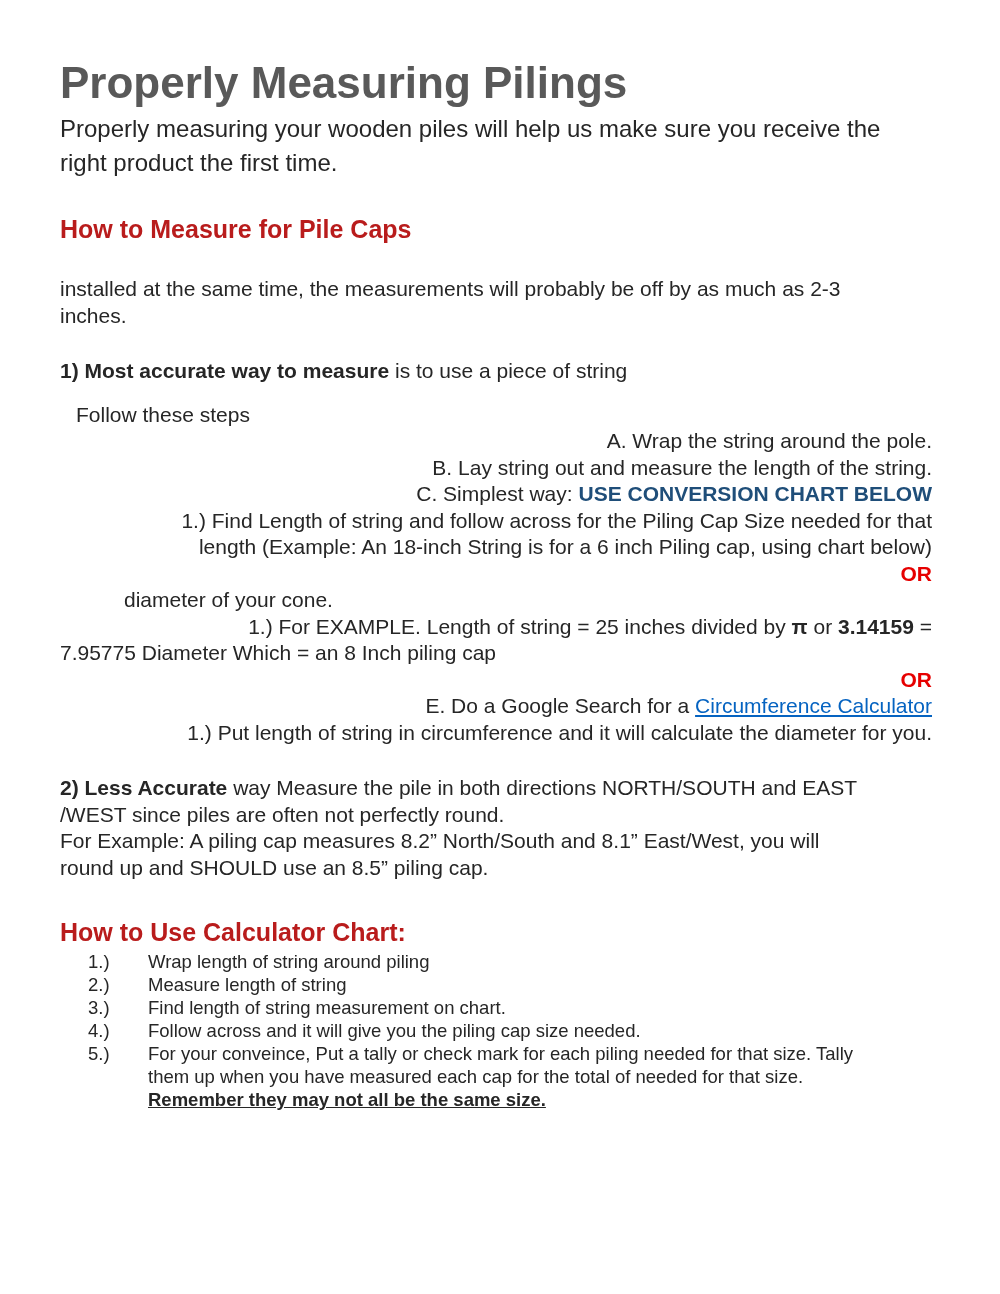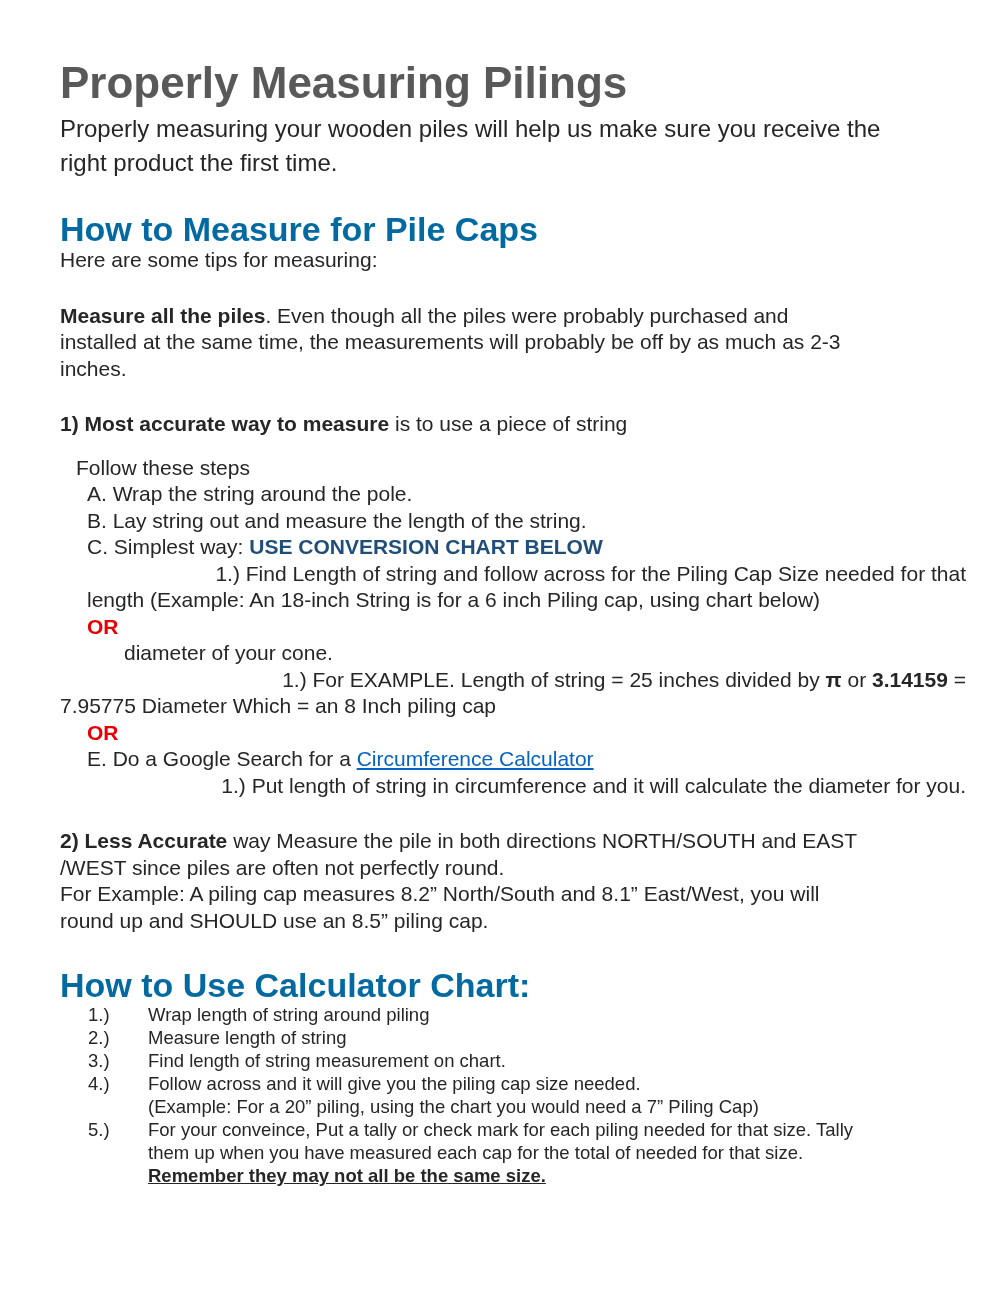--- a/index.html
+++ b/index.html
@@ -9,7 +9,7 @@
     color:#262626;
     -webkit-font-smoothing:antialiased;
   }
-  #doc { padding:56px 34px 0 60px; }
+  #doc { padding:56px 68px 0 60px; }
 
   .title  { font-size:44px; line-height:54px; font-weight:700; color:var(--title-gray,#595959); white-space:nowrap; }
   .intro  { font-size:24px; line-height:30px; margin-top:4px; white-space:nowrap; }

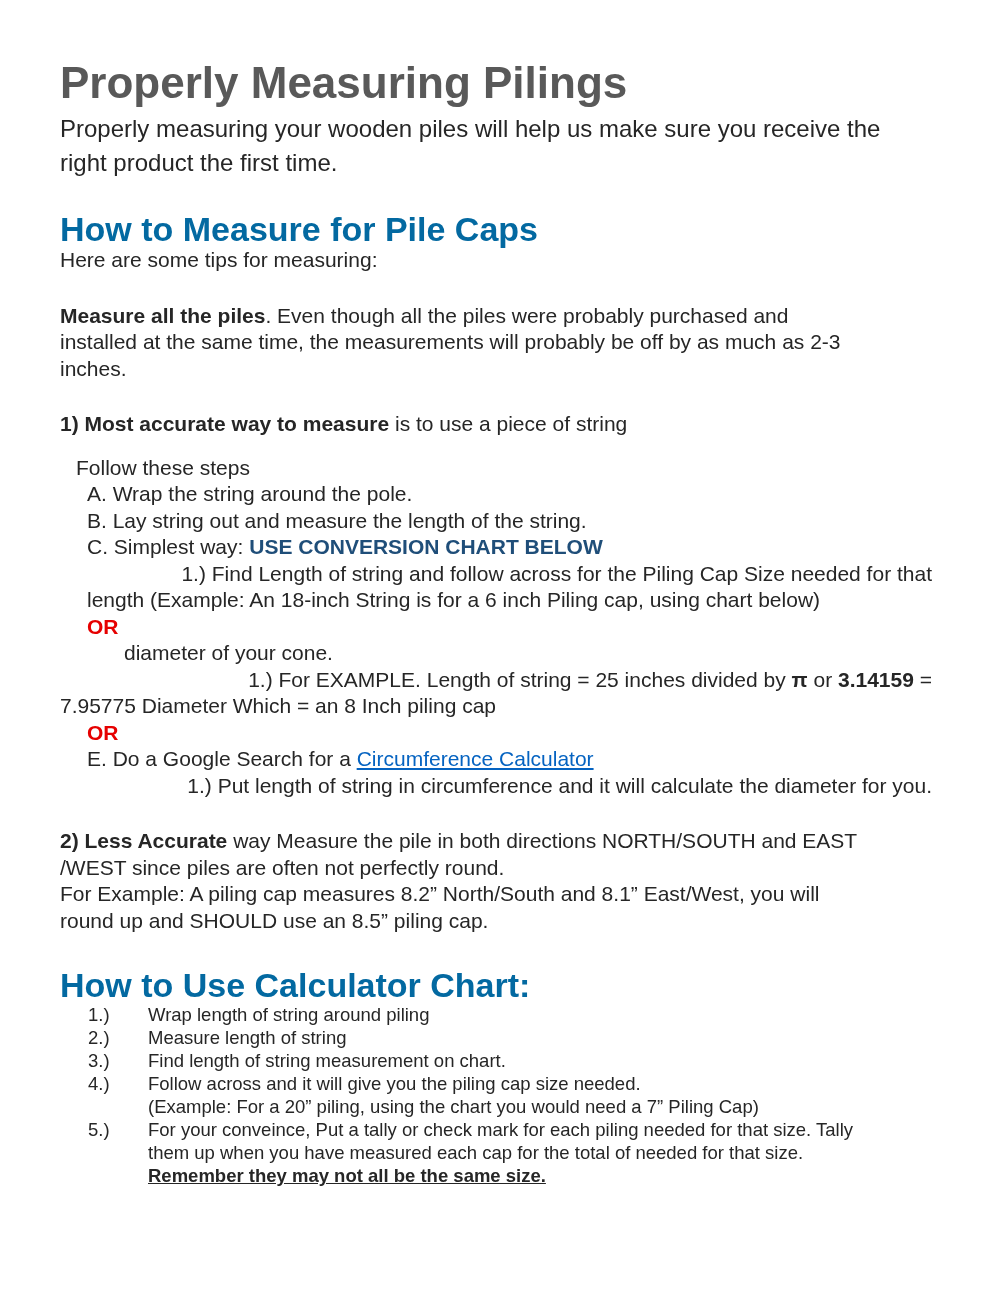--- a/index.html
+++ b/index.html
@@ -13,7 +13,7 @@
 
   .title  { font-size:44px; line-height:54px; font-weight:700; color:var(--title-gray,#595959); white-space:nowrap; }
   .intro  { font-size:24px; line-height:30px; margin-top:4px; white-space:nowrap; }
-  .h2     { font-size:34px; line-height:36px; font-weight:700; color:#0369a1; margin-top:33px; white-space:nowrap; }
+  .h2     { font-size:25px; line-height:36px; font-weight:700; color:#b91c1c; margin-top:33px; white-space:nowrap; }
   .body   { font-size:21px; line-height:26.5px; white-space:nowrap; }
   .spacer { height:29px; }
 

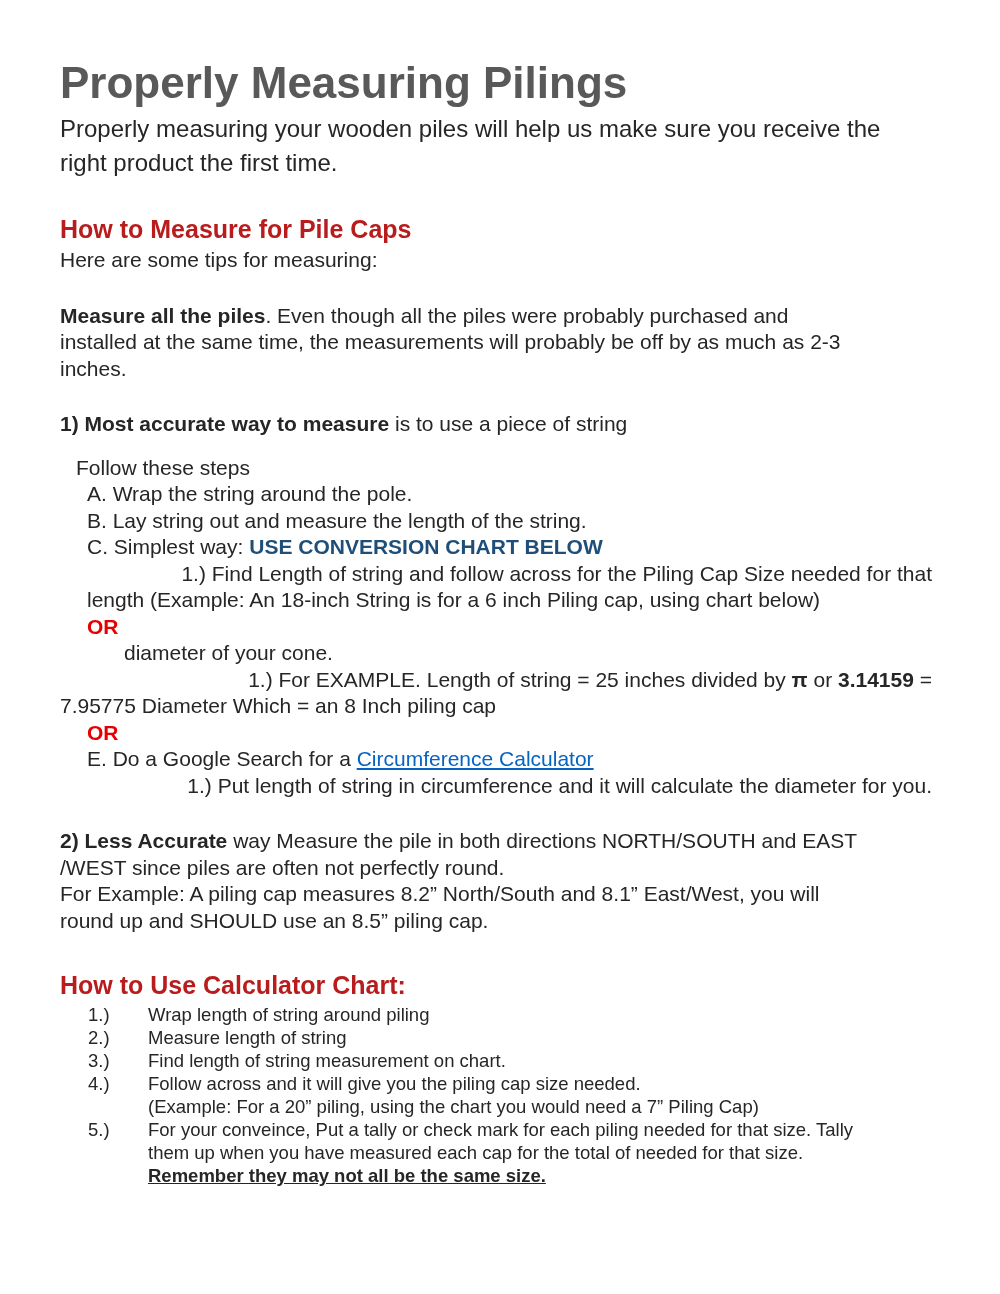--- a/index.html
+++ b/index.html
@@ -41,7 +41,6 @@
     <div class="intro"><span>Properly measuring your wooden piles will help us make sure you receive the</span></div>
     <div class="intro"><span>right product the first time.</span></div>
     <div class="h2"><span>How to Measure for Pile Caps</span></div>
-    <div class="body lv0"><span>Here are some tips for measuring:</span></div>
     <div class="spacer"></div>
     <div class="body lv0"><span class="b">Measure all the piles</span><span>. Even though all the piles were probably purchased and</span></div>
     <div class="body lv0"><span>installed at the same time, the measurements will probably be off by as much as 2-3</span></div>

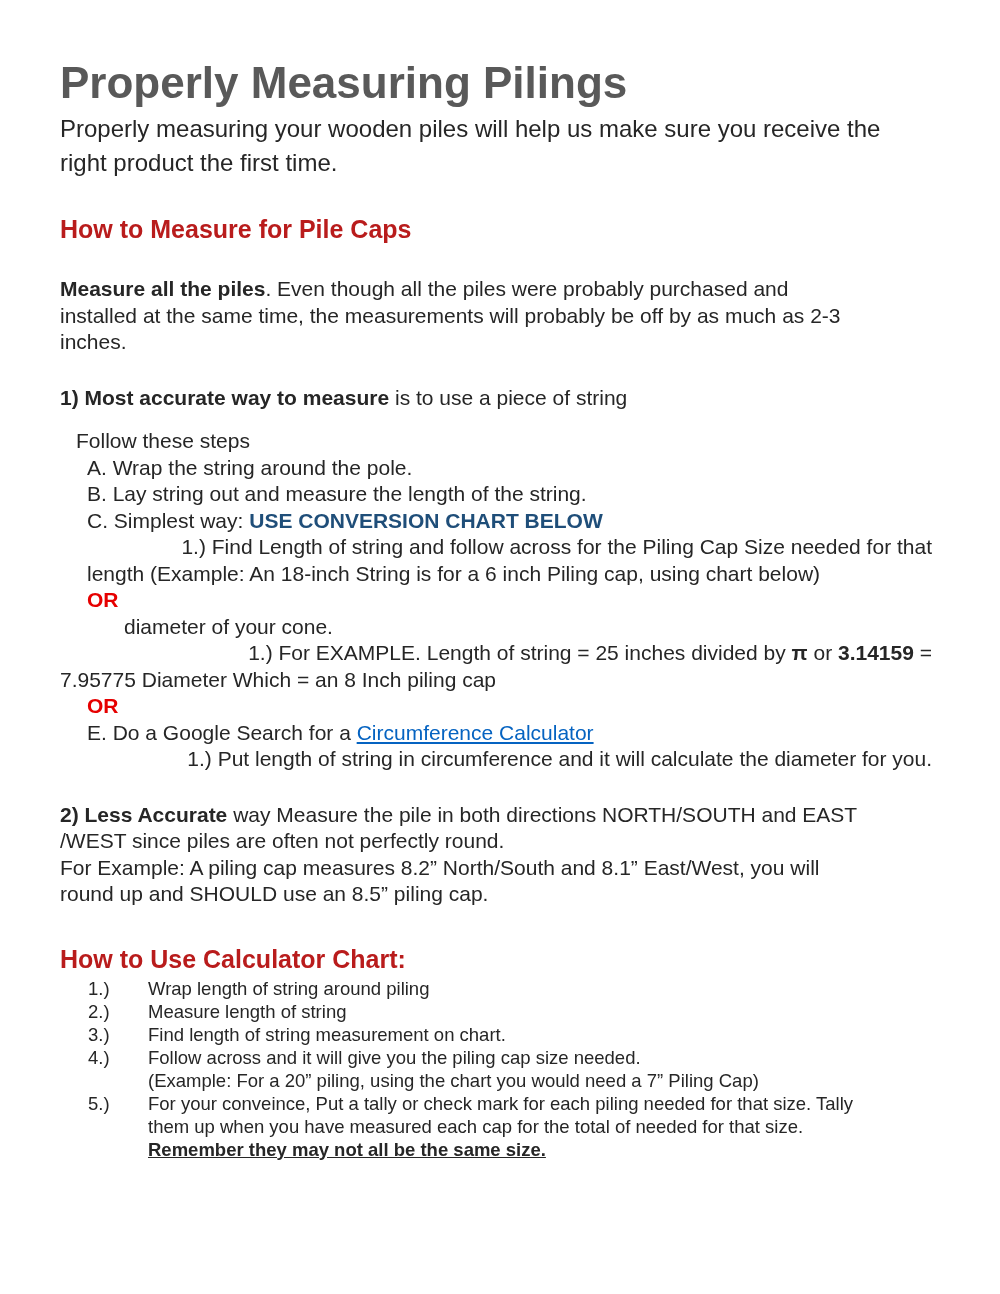--- a/index.html
+++ b/index.html
@@ -42,7 +42,6 @@
     <div class="intro"><span>right product the first time.</span></div>
     <div class="h2"><span>How to Measure for Pile Caps</span></div>
     <div class="spacer"></div>
-    <div class="body lv0"><span class="b">Measure all the piles</span><span>. Even though all the piles were probably purchased and</span></div>
     <div class="body lv0"><span>installed at the same time, the measurements will probably be off by as much as 2-3</span></div>
     <div class="body lv0"><span>inches.</span></div>
     <div class="spacer"></div>

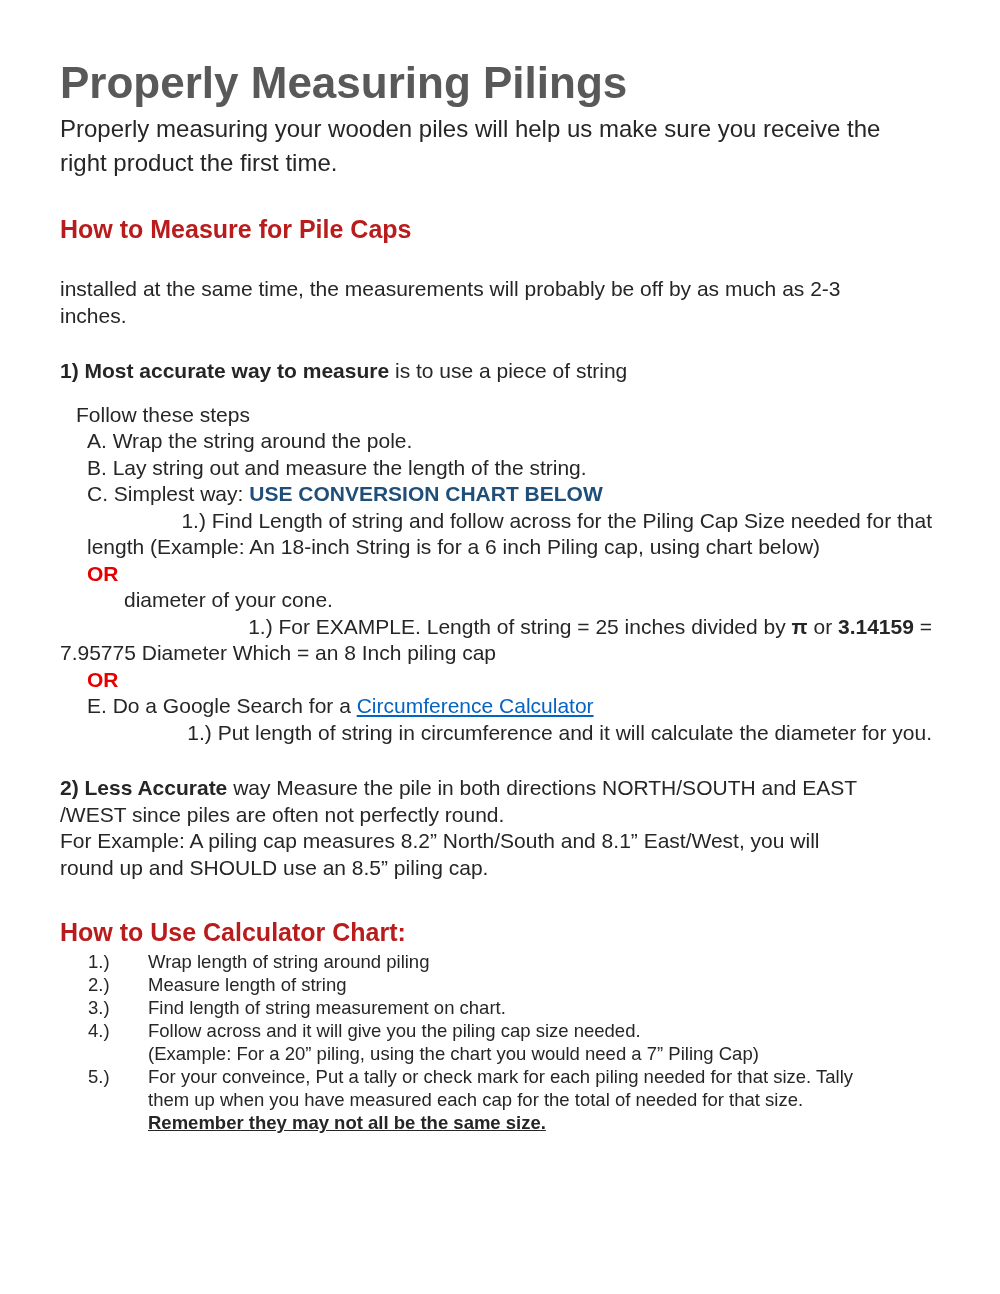--- a/index.html
+++ b/index.html
@@ -19,7 +19,7 @@
 
   .lv0 { padding-left:0; }
   .lv1 { padding-left:16px;margin-top:17px; }
-  .lv2 { padding-left:27px; }
+  .lv2 { padding-left:27px;text-align:right; }
   .lv3 { padding-left:56px;text-align:right; }
   .lv4 { padding-left:64px; }
 

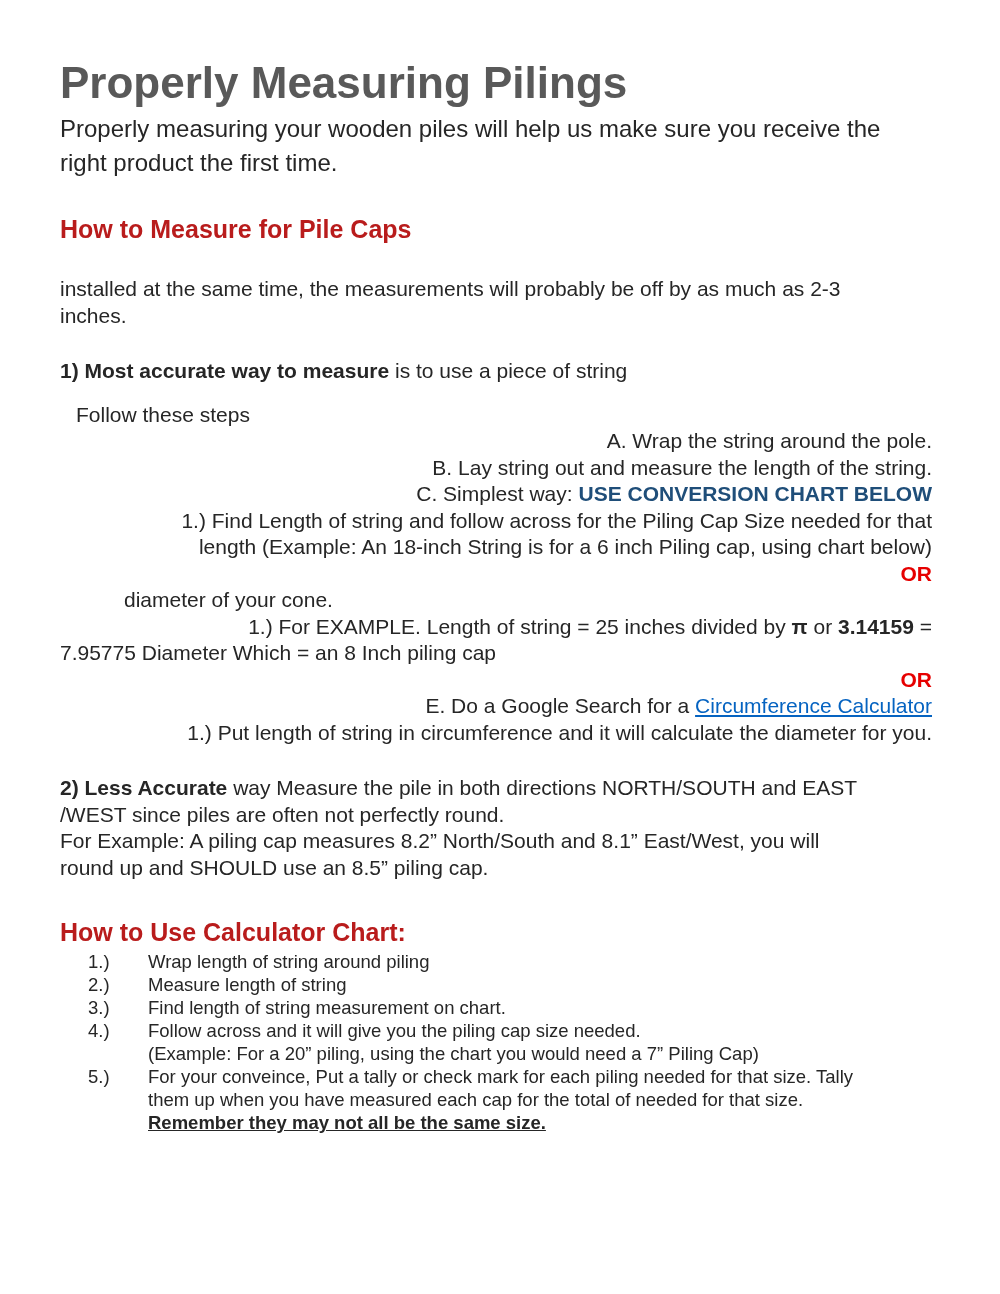--- a/index.html
+++ b/index.html
@@ -81,7 +81,6 @@
       <span class="num">4.)</span>
       <span><span>Follow across and it will give you the piling cap size needed.</span></span>
     </div>
-    <div class="list-cont"><span>(Example: For a 20” piling, using the chart you would need a 7” Piling Cap)</span></div>
     <div class="list-row">
       <span class="num">5.)</span>
       <span><span>For your conveince, Put a tally or check mark for each piling needed for that size. Tally</span></span>

